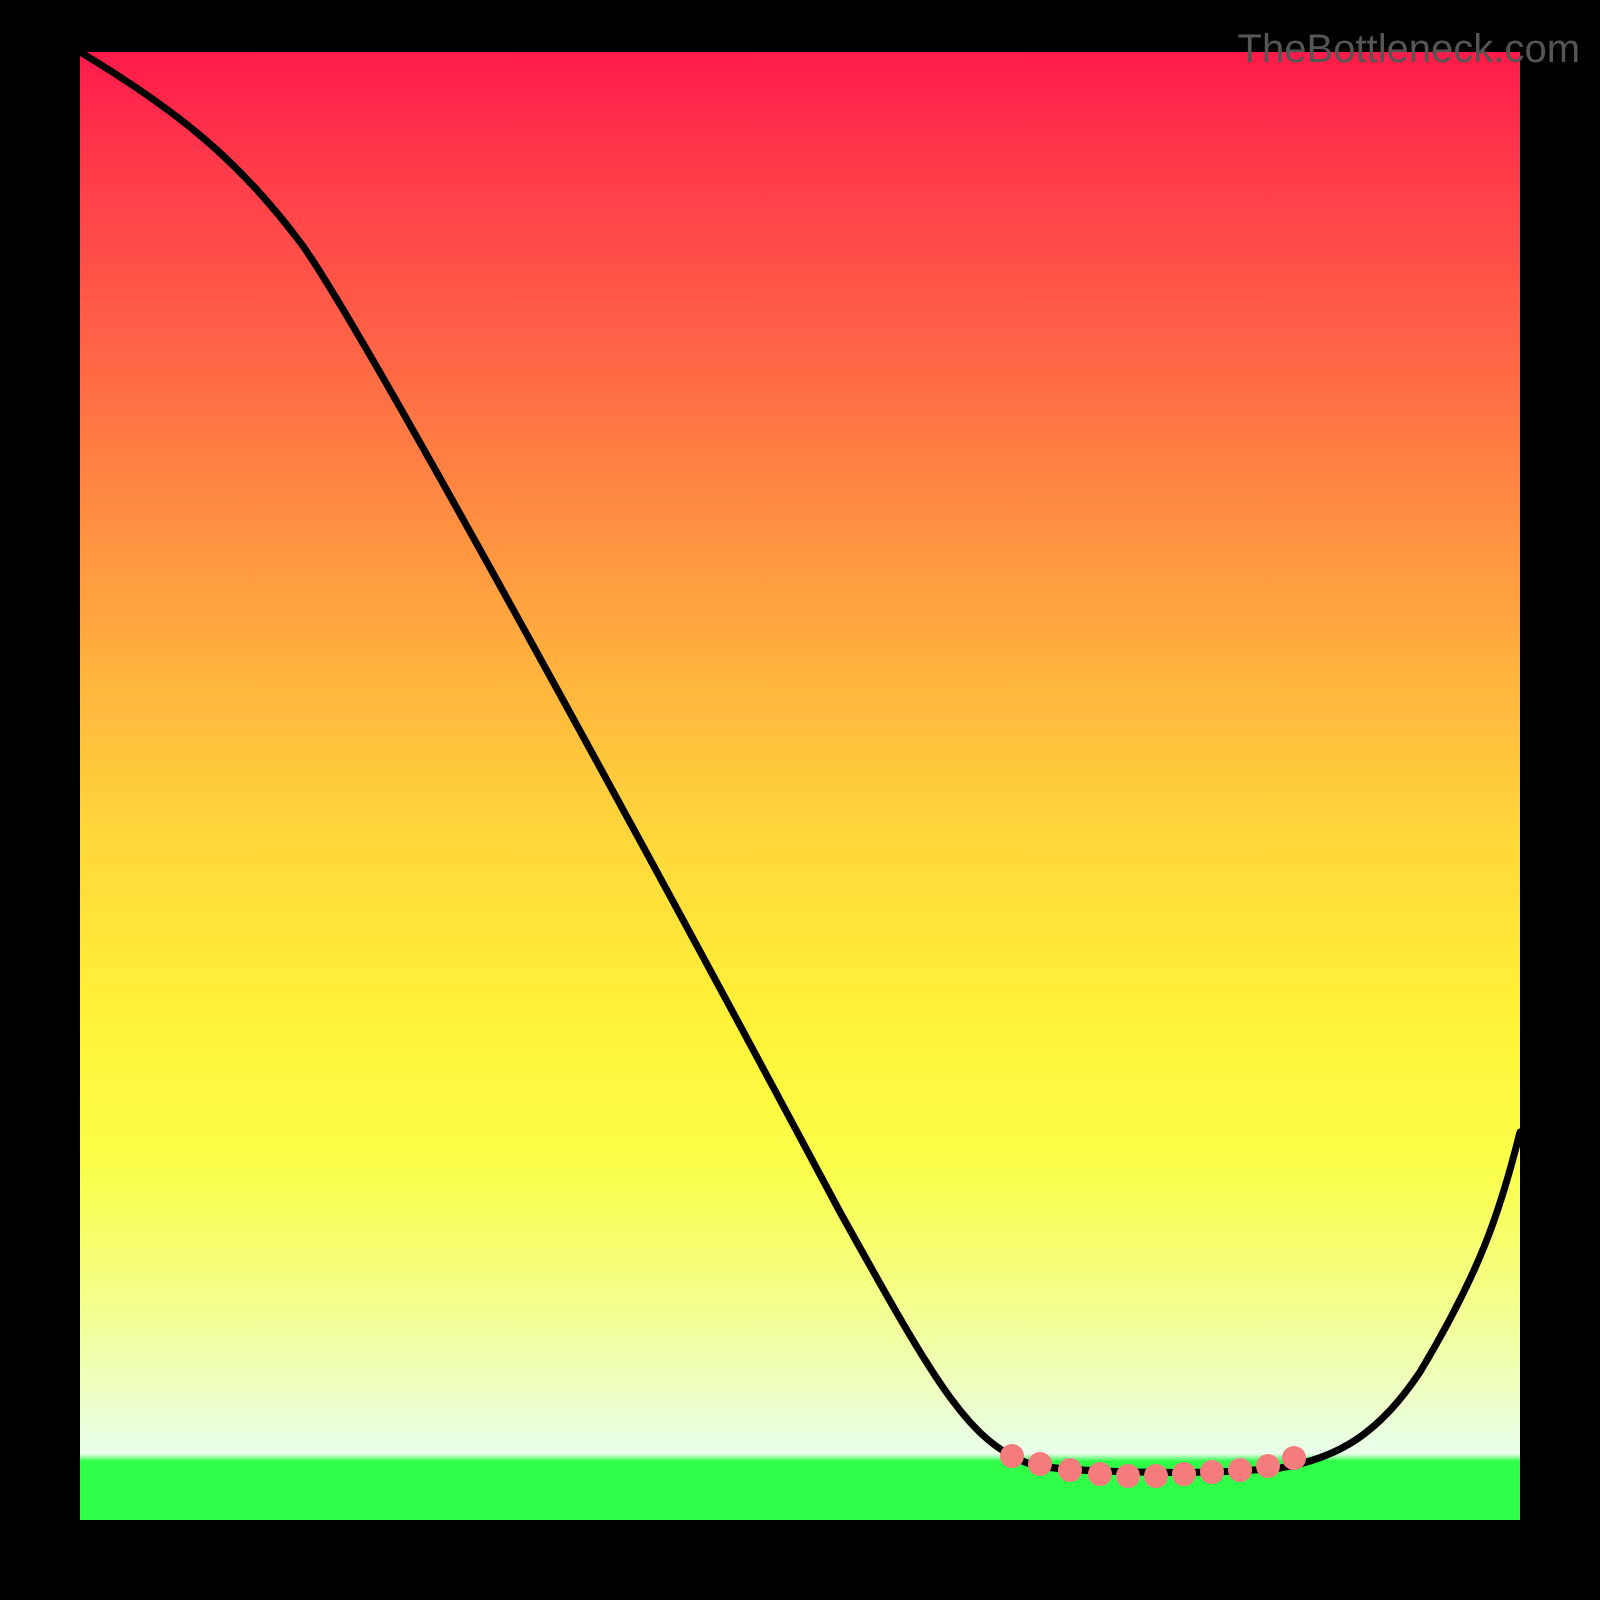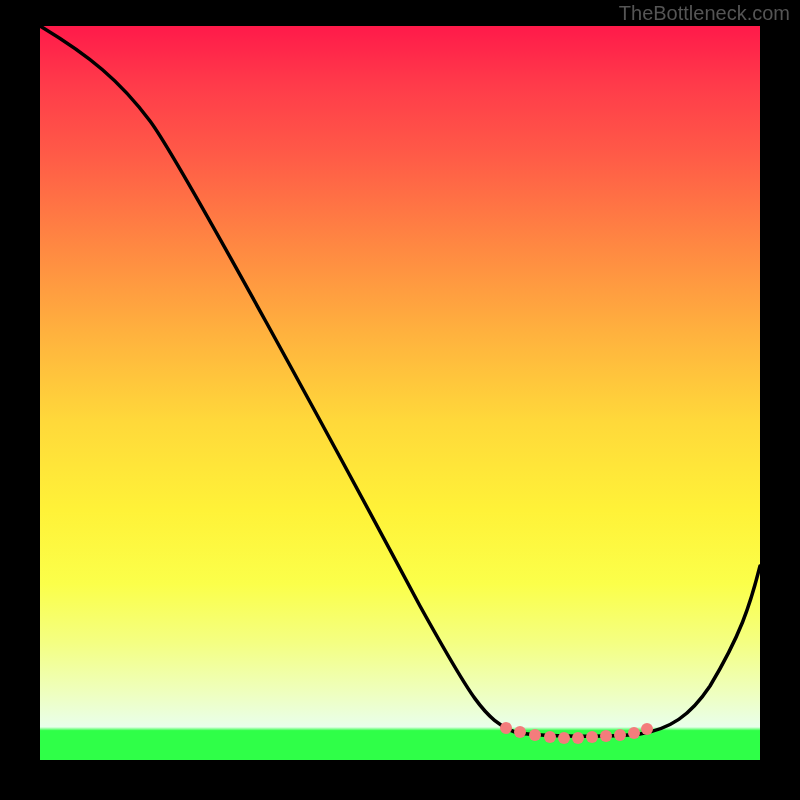--- a/index.html
+++ b/index.html
@@ -19,7 +19,7 @@
   }
   .watermark {
     position: absolute;
-    top: 2px;
+    top: 14px;
     right: 10px;
     color: #555;
     font-size: 20px;

